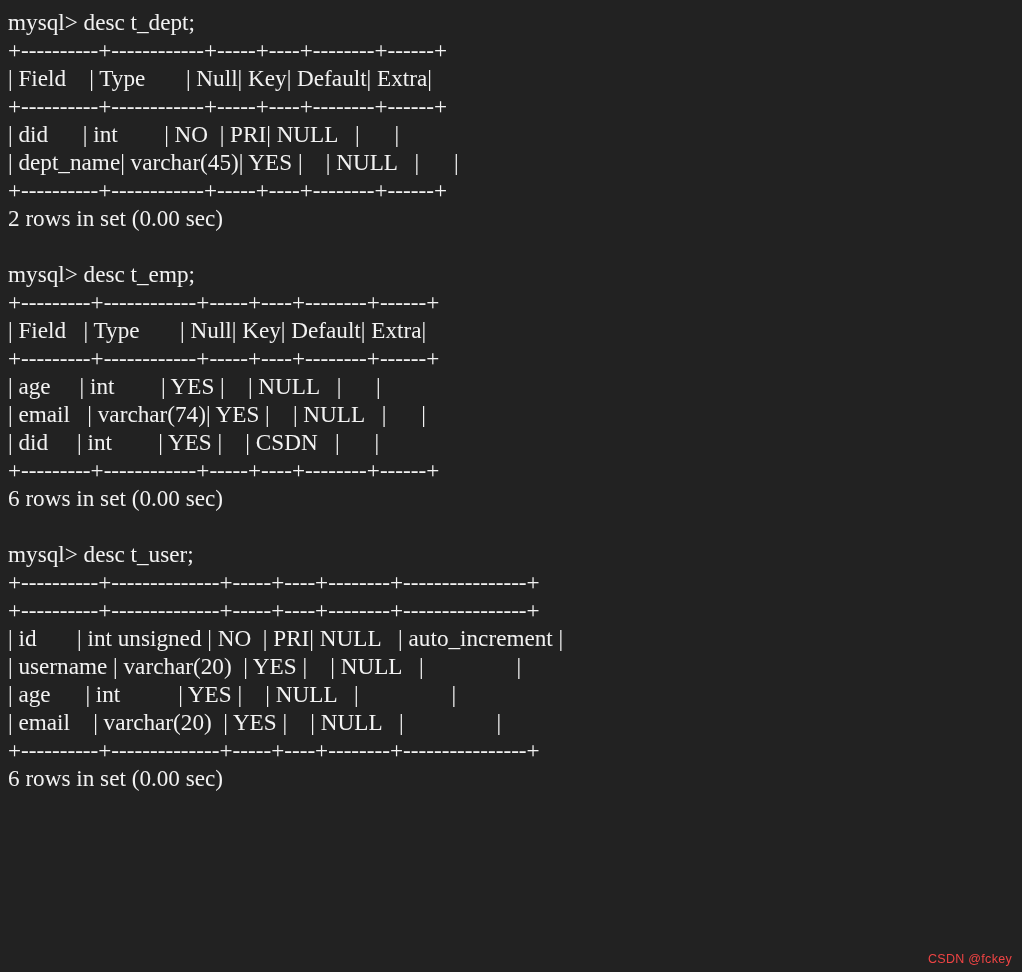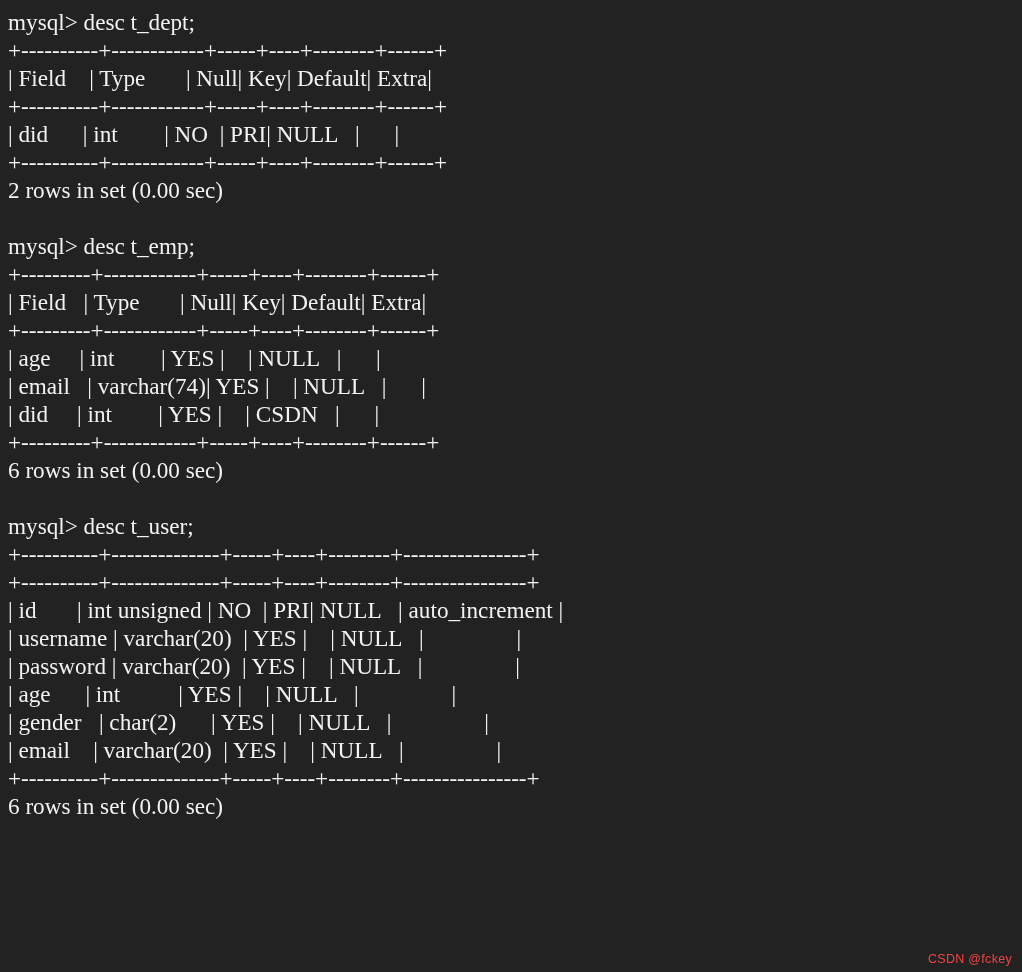--- a/index.html
+++ b/index.html
@@ -58,6 +58,7 @@
       <div class="term-line">| Field    | Type       | Null| Key| Default| Extra|</div>
       <div class="term-line">+----------+------------+-----+----+--------+------+</div>
       <div class="term-line">| did      | int        | NO  | PRI| NULL   |      |</div>
+      <div class="term-line">| dept_name| varchar(45)| YES |    | NULL   |      |</div>
       <div class="term-line">+----------+------------+-----+----+--------+------+</div>
       <div class="term-line">2 rows in set (0.00 sec)</div>
       <div class="term-line blank">&nbsp;</div>

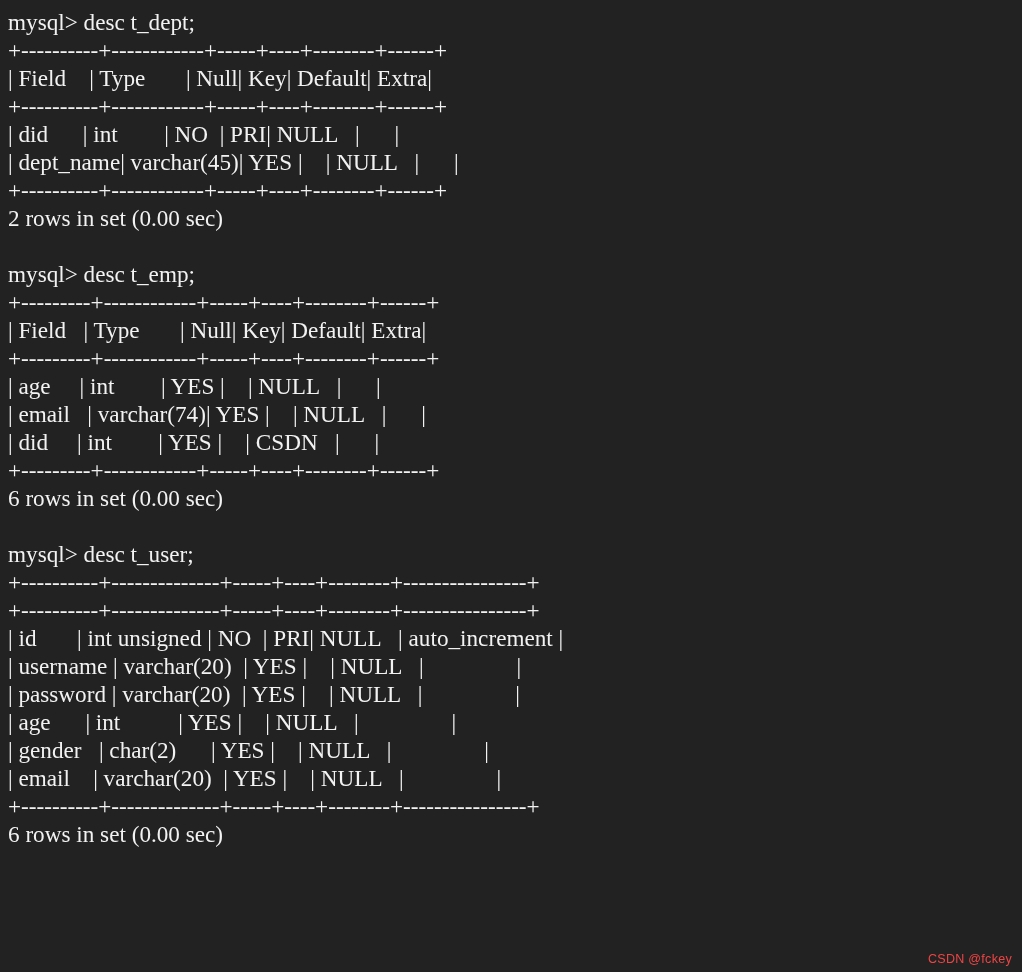--- a/index.html
+++ b/index.html
@@ -77,7 +77,6 @@
       <div class="term-line">+----------+--------------+-----+----+--------+----------------+</div>
       <div class="term-line">| id       | int unsigned | NO  | PRI| NULL   | auto_increment |</div>
       <div class="term-line">| username | varchar(20)  | YES |    | NULL   |                |</div>
-      <div class="term-line">| password | varchar(20)  | YES |    | NULL   |                |</div>
       <div class="term-line">| age      | int          | YES |    | NULL   |                |</div>
       <div class="term-line">| gender   | char(2)      | YES |    | NULL   |                |</div>
       <div class="term-line">| email    | varchar(20)  | YES |    | NULL   |                |</div>

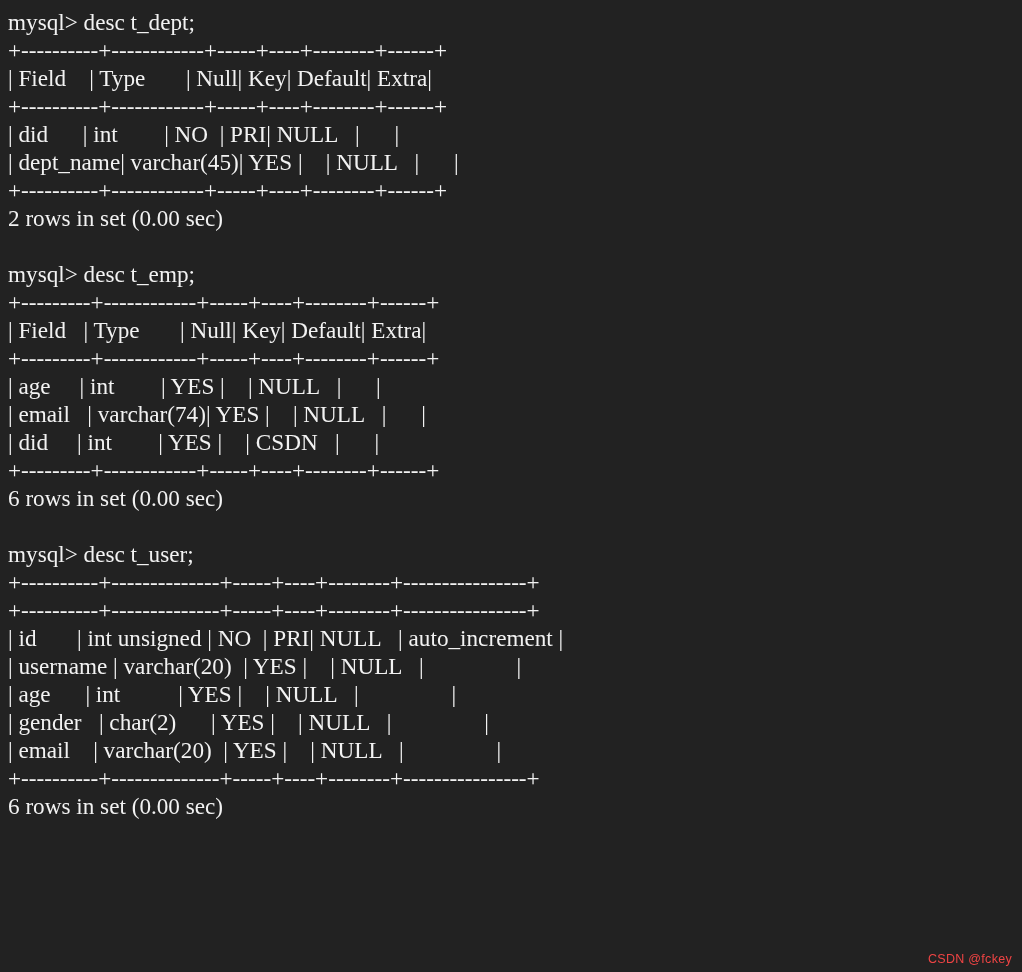--- a/index.html
+++ b/index.html
@@ -78,7 +78,6 @@
       <div class="term-line">| id       | int unsigned | NO  | PRI| NULL   | auto_increment |</div>
       <div class="term-line">| username | varchar(20)  | YES |    | NULL   |                |</div>
       <div class="term-line">| age      | int          | YES |    | NULL   |                |</div>
-      <div class="term-line">| gender   | char(2)      | YES |    | NULL   |                |</div>
       <div class="term-line">| email    | varchar(20)  | YES |    | NULL   |                |</div>
       <div class="term-line">+----------+--------------+-----+----+--------+----------------+</div>
       <div class="term-line">6 rows in set (0.00 sec)</div>

